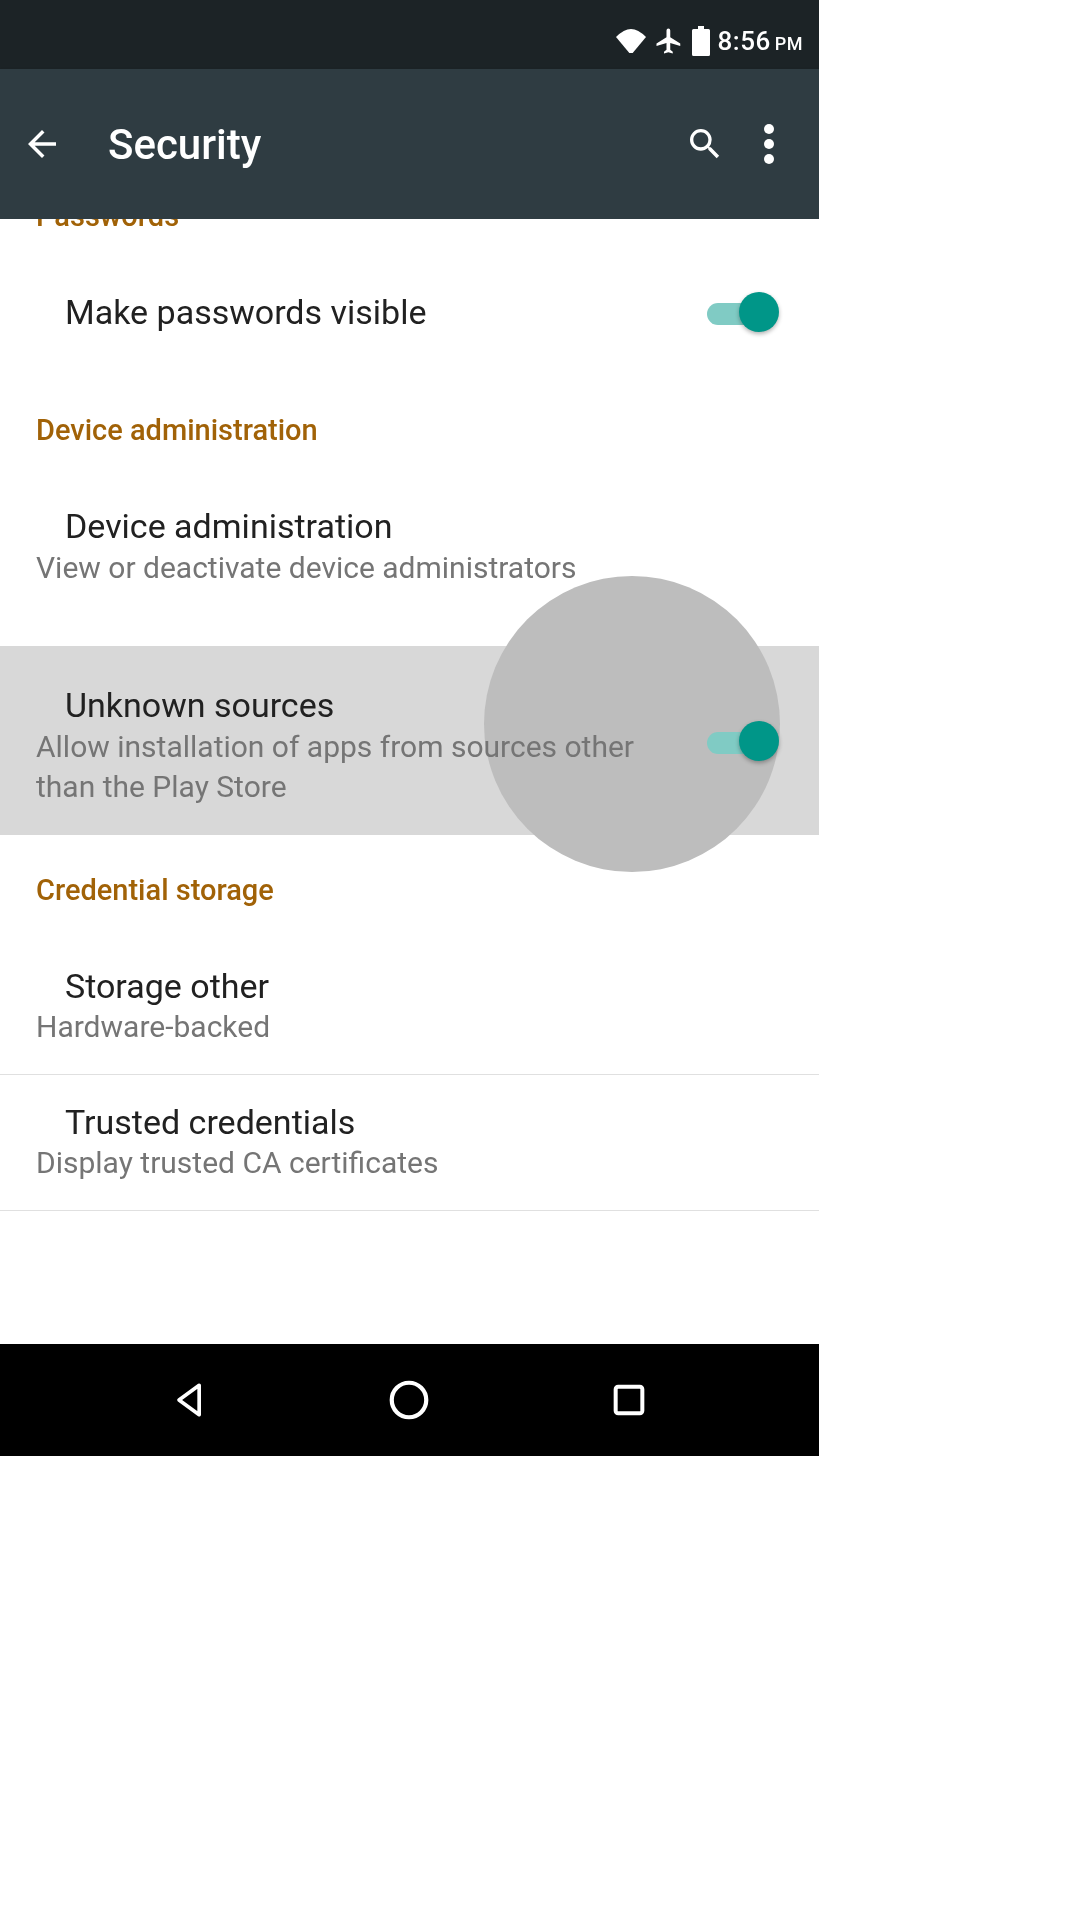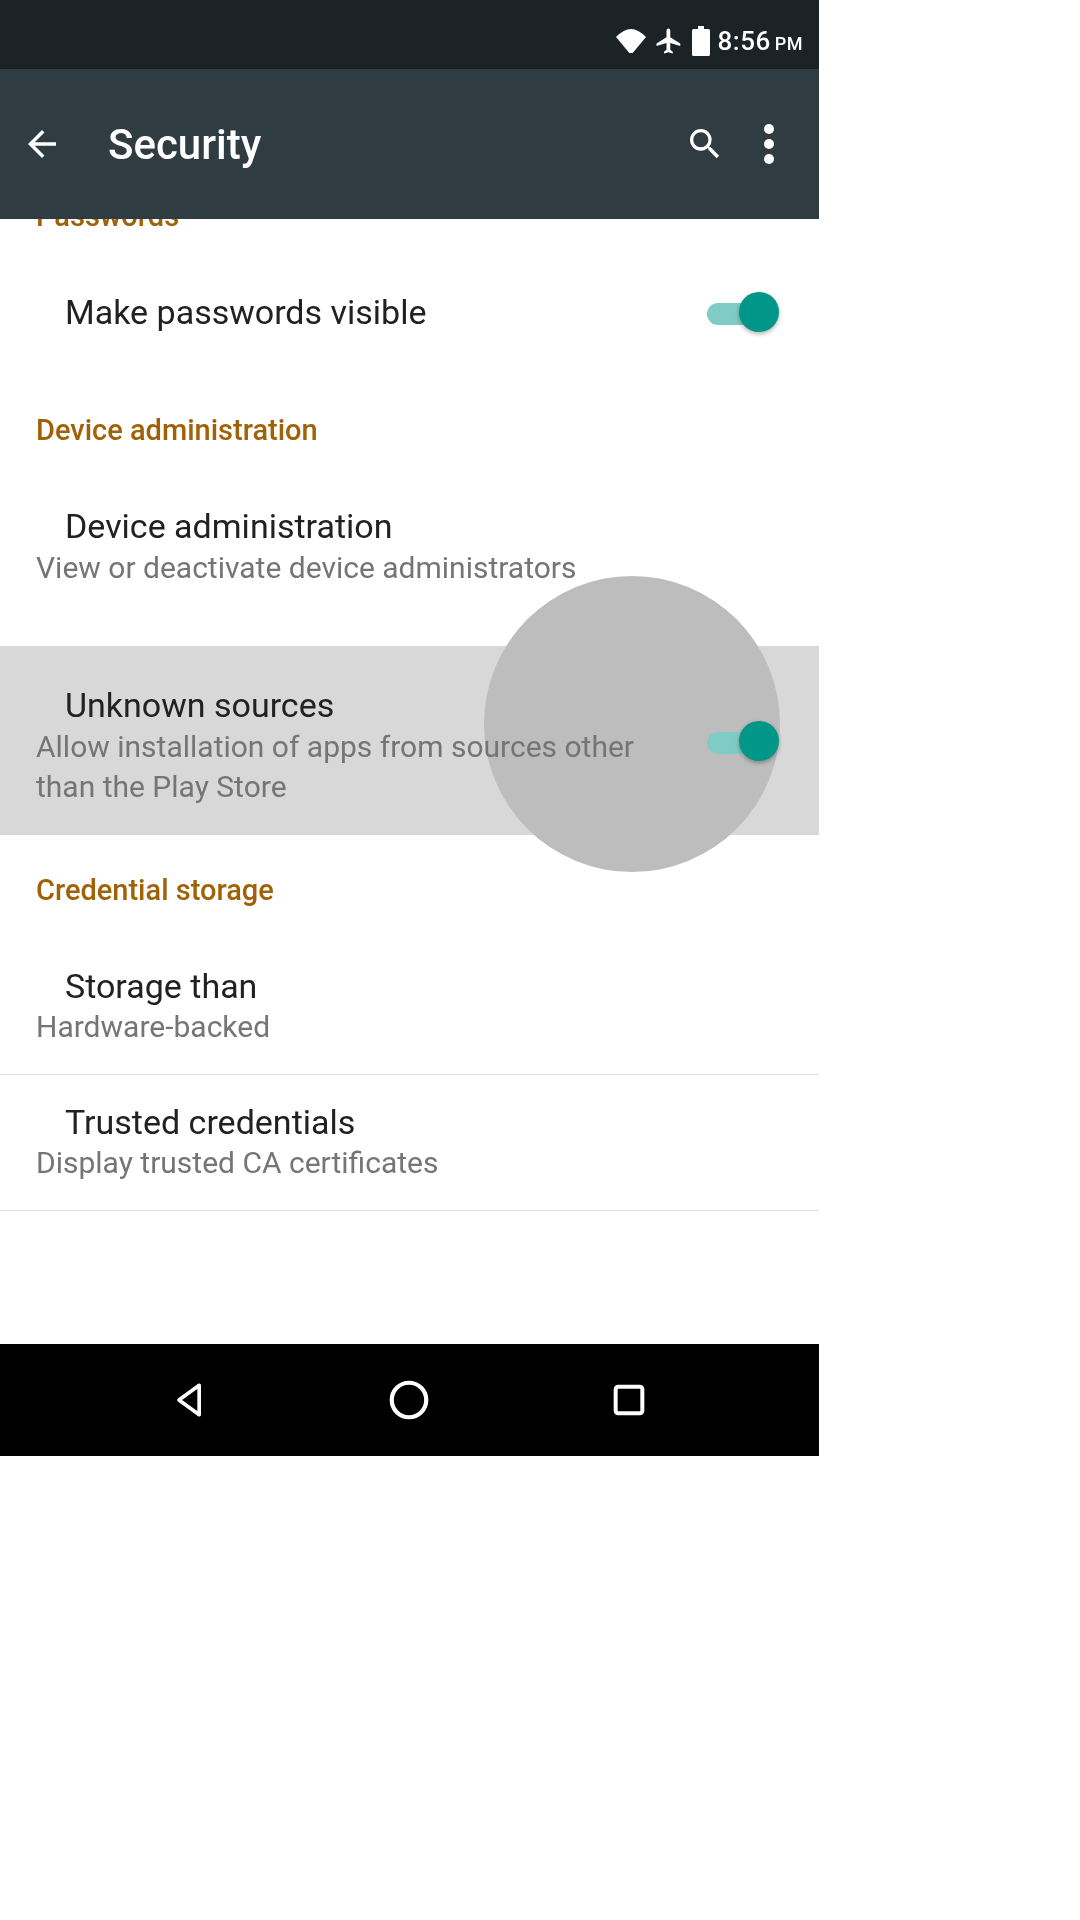--- a/index.html
+++ b/index.html
@@ -245,7 +245,7 @@
   <div class="gap-md"></div>
 
   <div class="pref">
-    <div class="title">Storage than</div>
+    <div class="title">Storage other</div>
     <div class="summary">Hardware-backed</div>
   </div>
 

